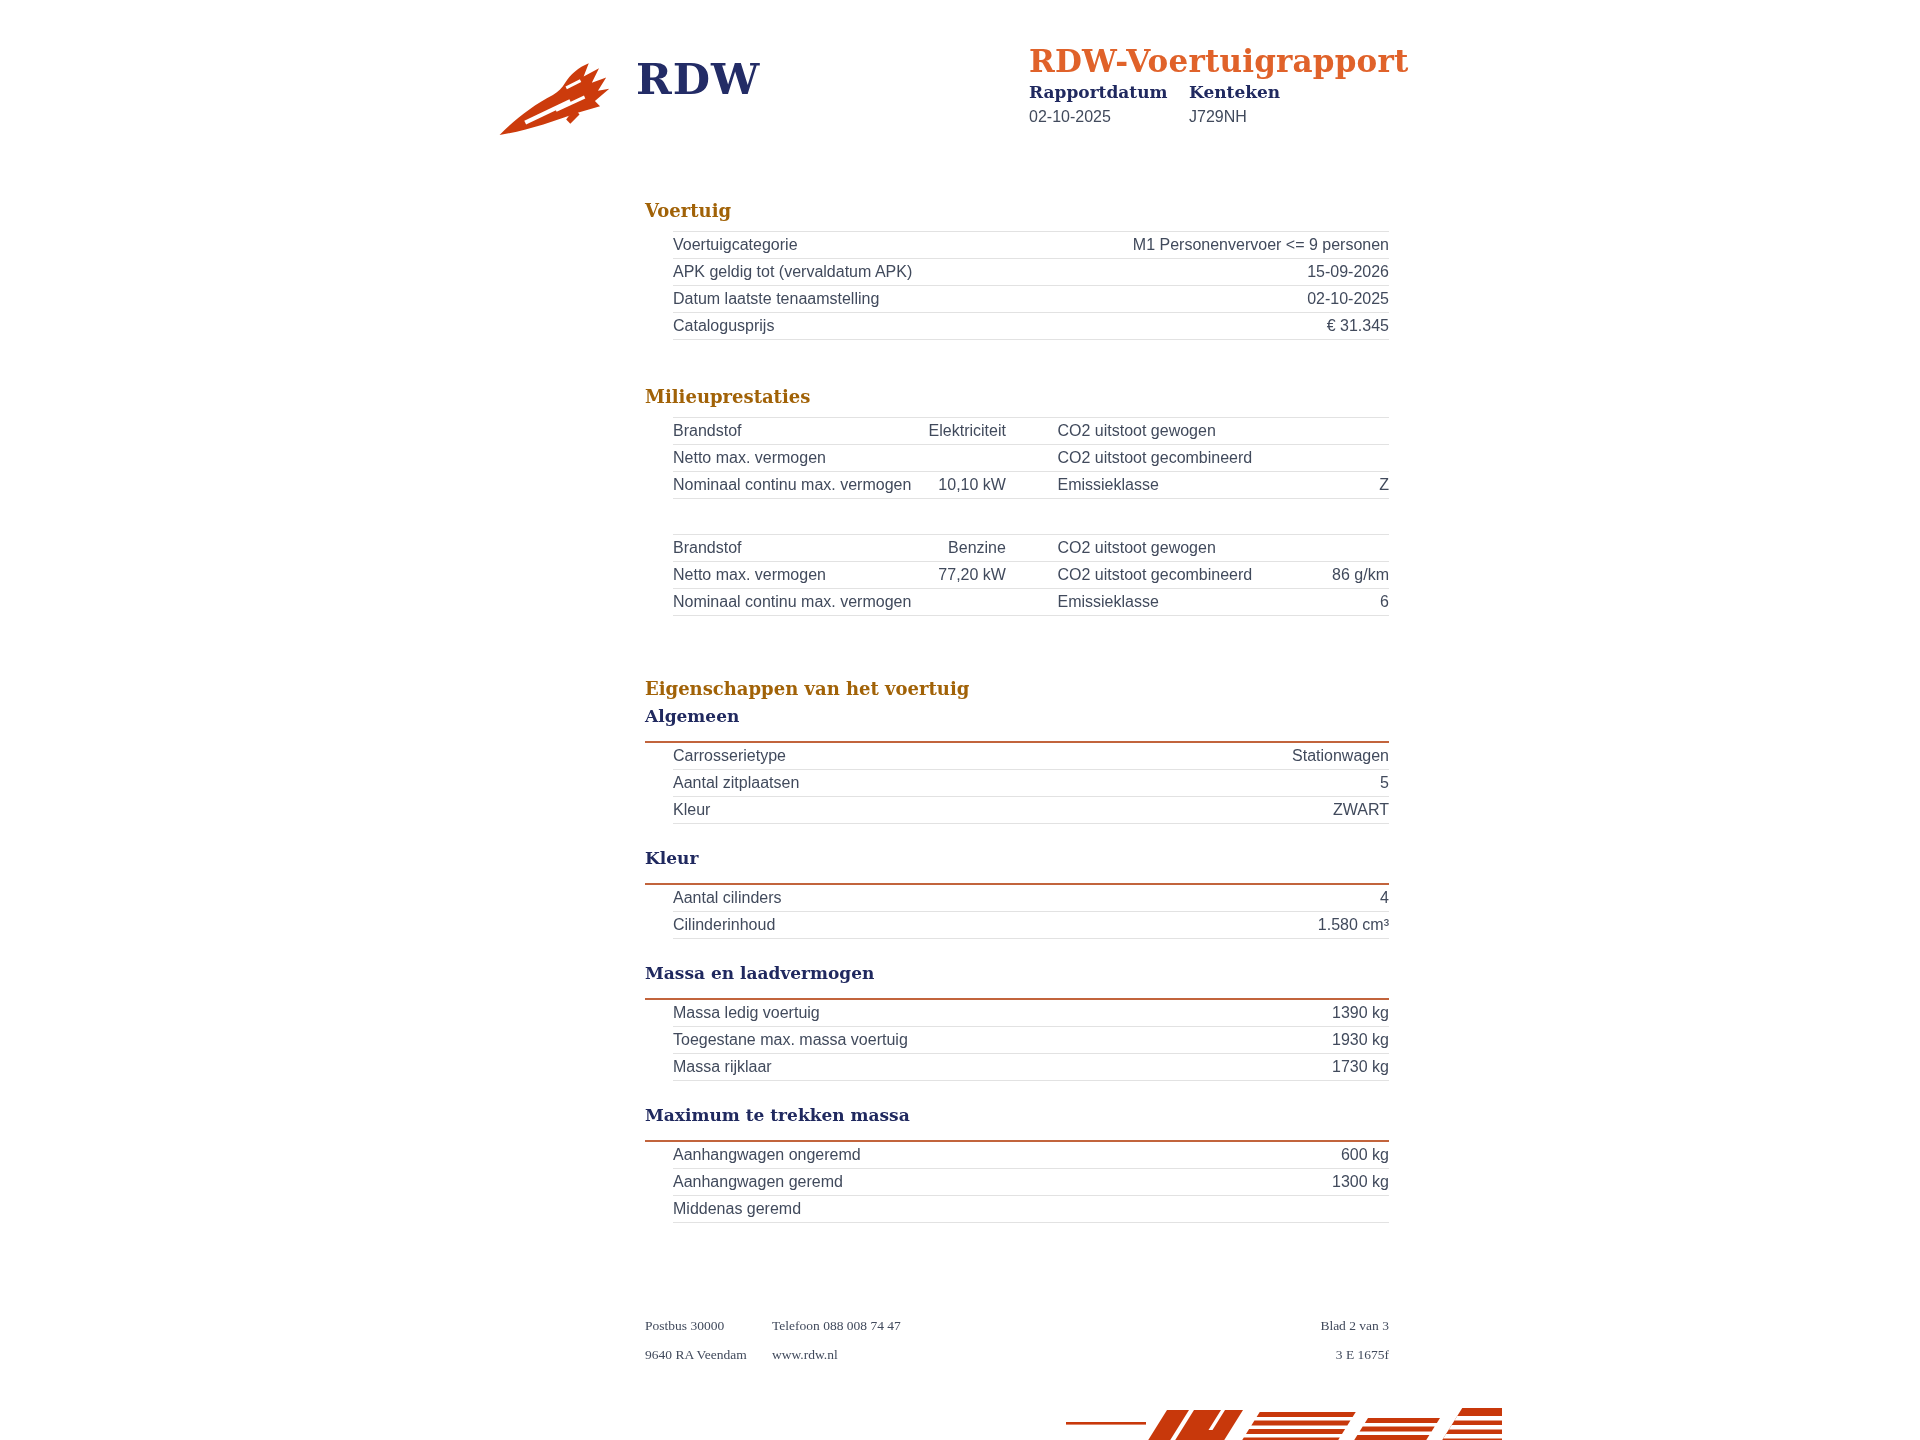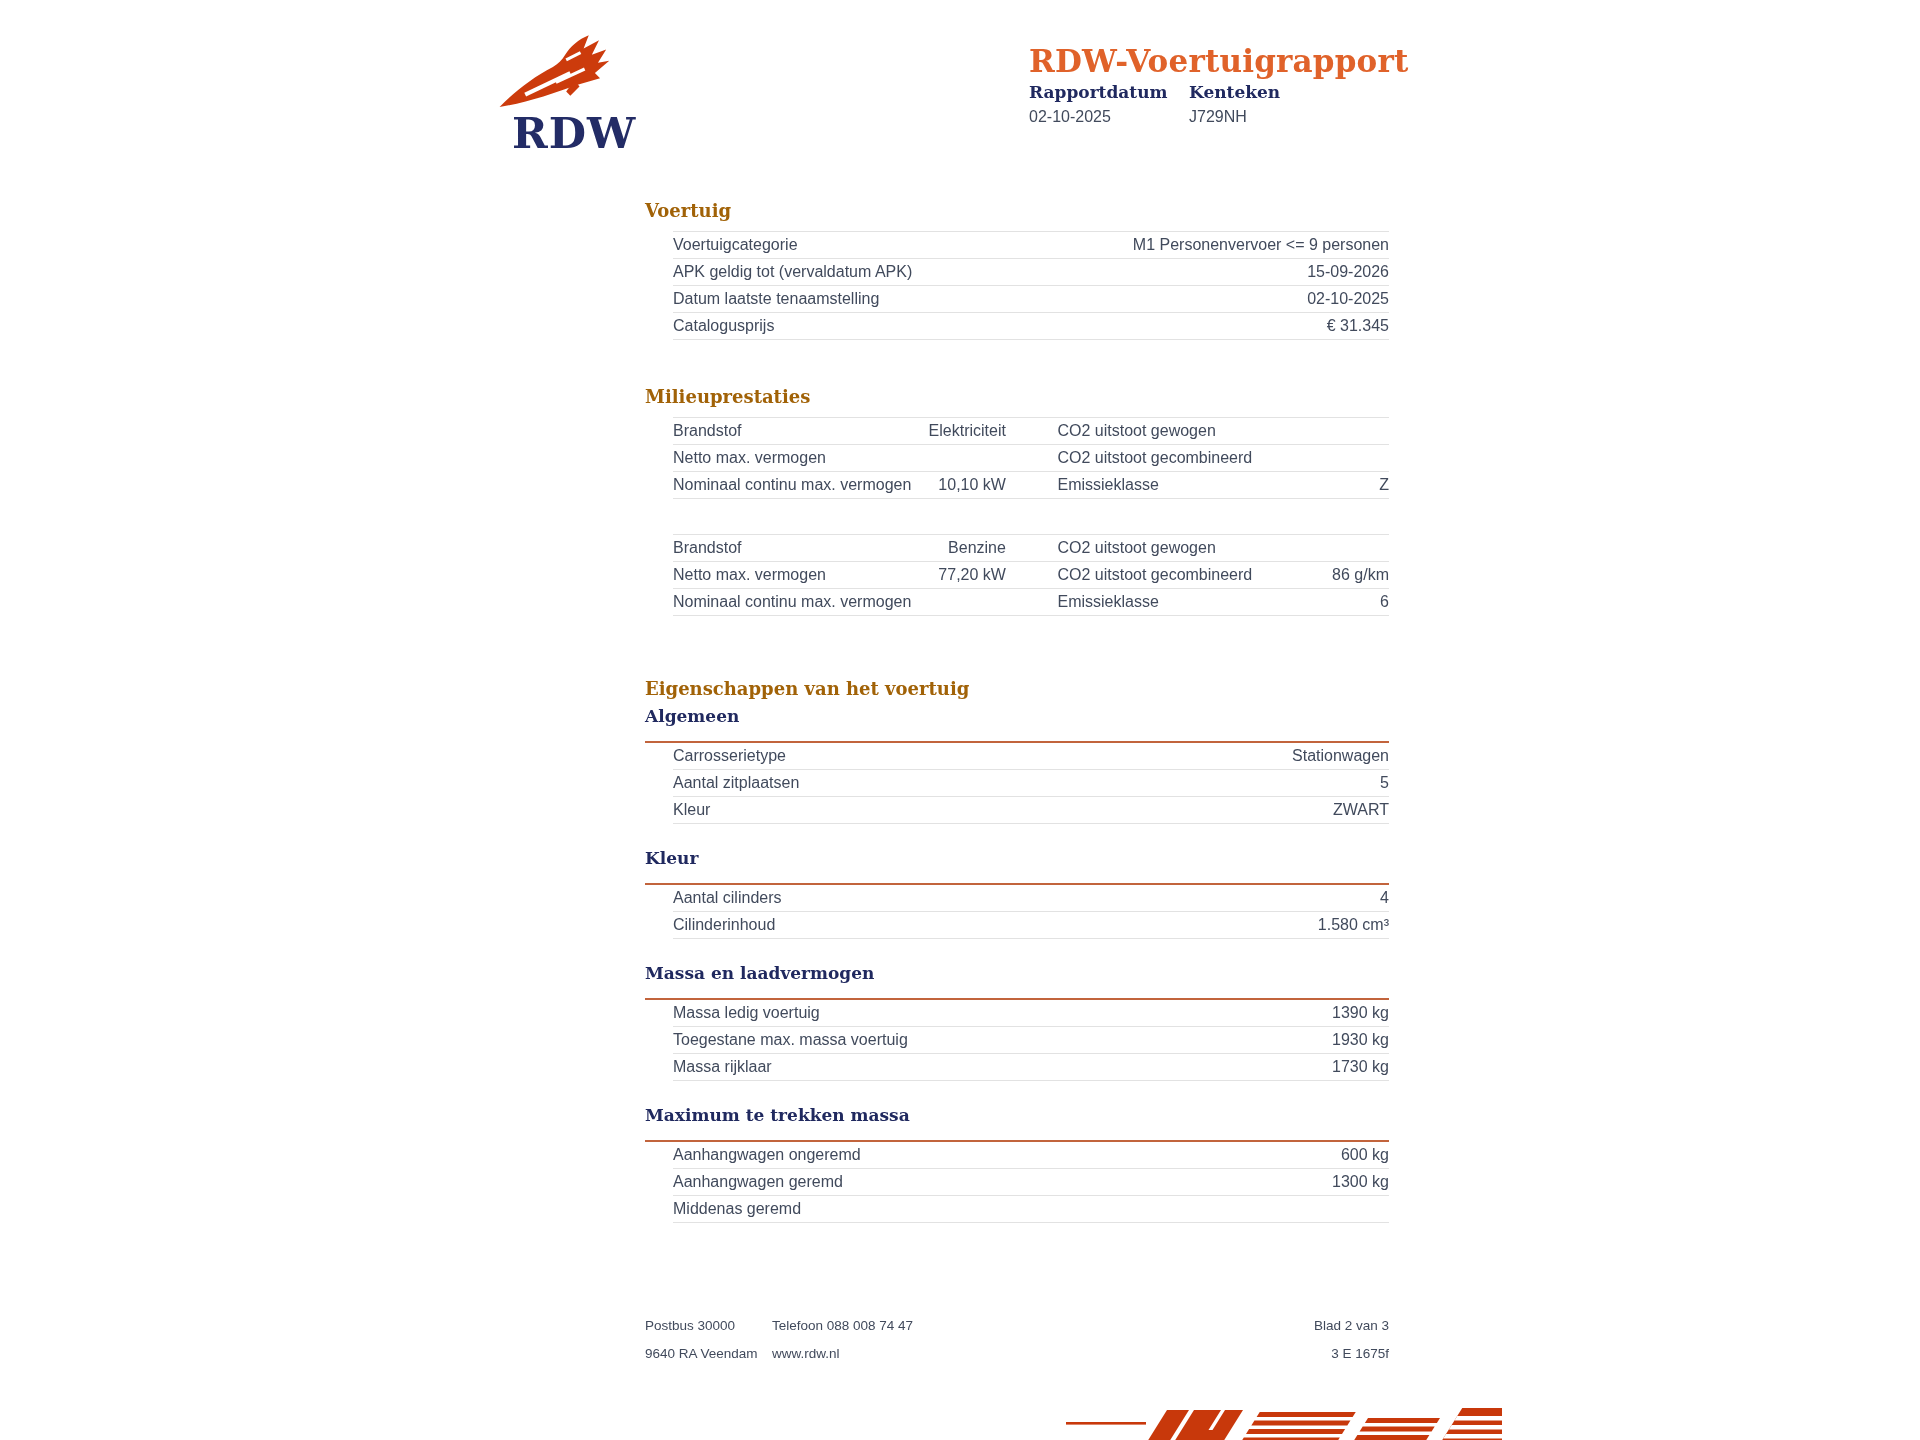--- a/index.html
+++ b/index.html
@@ -8,7 +8,7 @@
     font-family:"Liberation Sans",sans-serif;color:#414a5c;overflow:hidden;
   }
   
-  .logo{position:absolute;left:496px;top:28px;display:flex;align-items:flex-start;flex-direction:column;}
+  .logo{position:absolute;left:496px;top:56px;display:flex;align-items:flex-start;}
   .feather-svg{width:124px;height:82px;display:block;}
   .wordmark{
     font-family:"DejaVu Serif",serif;font-weight:bold;font-size:43px;line-height:1;

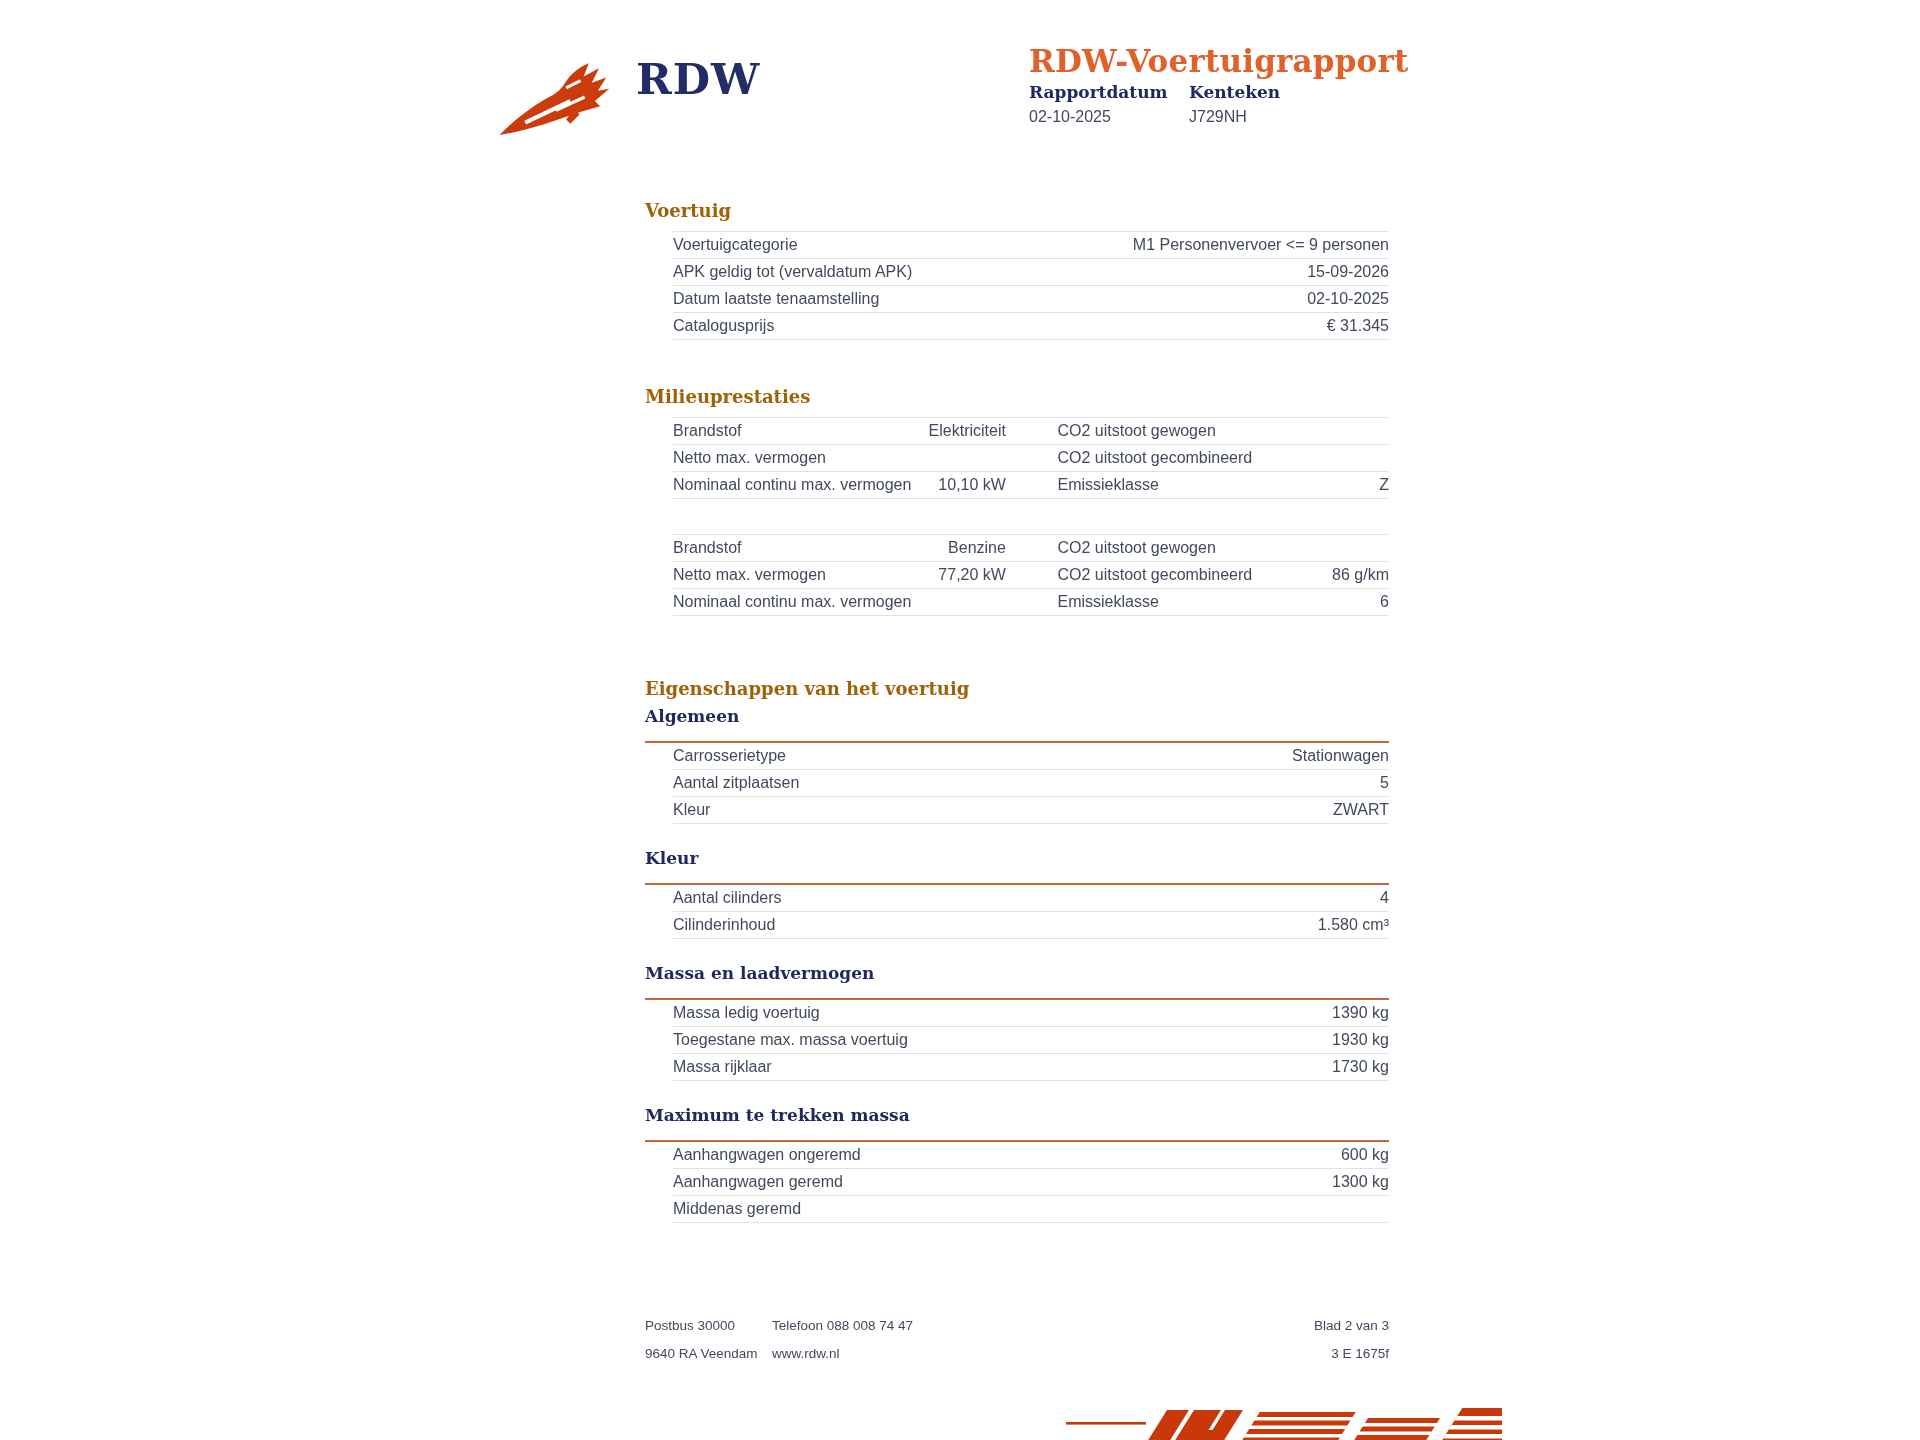--- a/index.html
+++ b/index.html
@@ -56,7 +56,7 @@
 
   
   .footer{position:absolute;left:645px;top:1318px;width:744px;}
-  .footer-row{display:flex;font-size:13.5px;color:#414a5c;margin-bottom:13px;}
+  .footer-row{display:flex;font-size:13.5px;color:#414a5c;margin-bottom:13px;font-family:Liberation Serif, serif;}
   .f-c1{width:127px;}
   .f-c2{flex:1;}
   .f-c3{text-align:right;}

